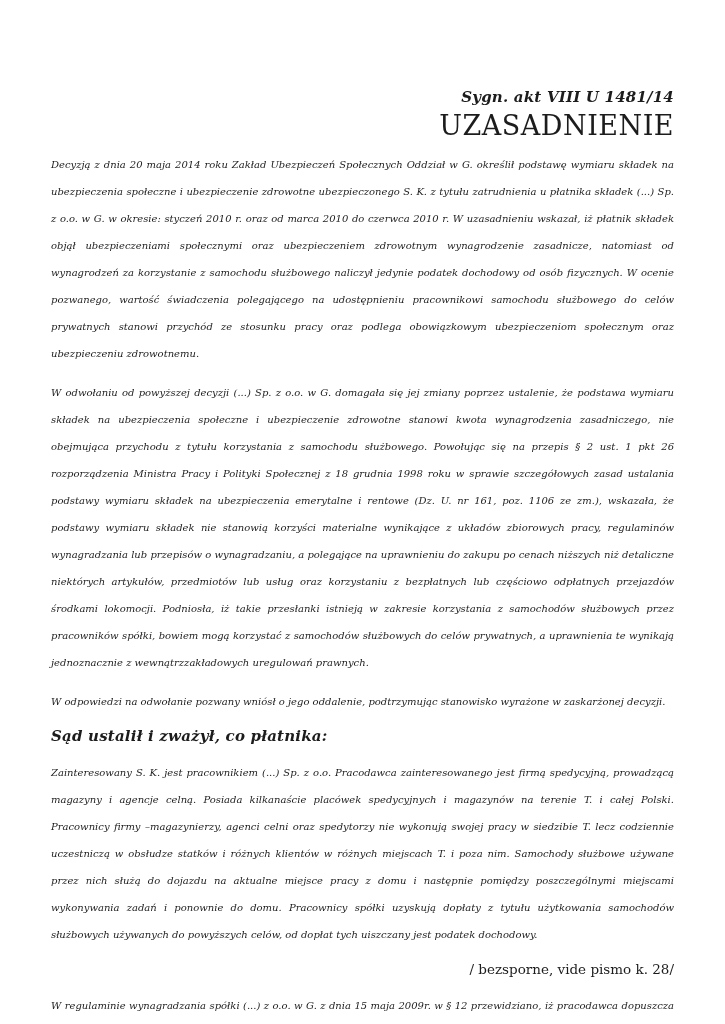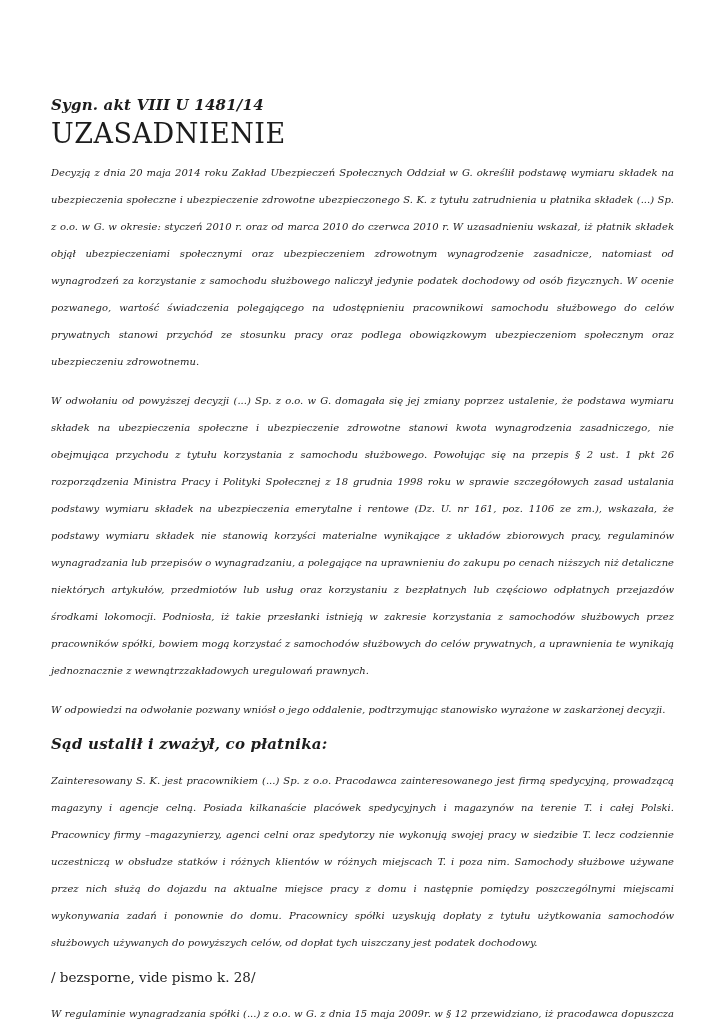--- a/index.html
+++ b/index.html
@@ -23,8 +23,9 @@
     font-size: 15px;
     font-weight: bold;
     font-style: italic;
-    margin: 8px 0 2px 0;
+    margin: 0 0 2px 0;
     letter-spacing: 0.2px;
+    text-align: right;
   }
   .doc-title {
     text-align: left;

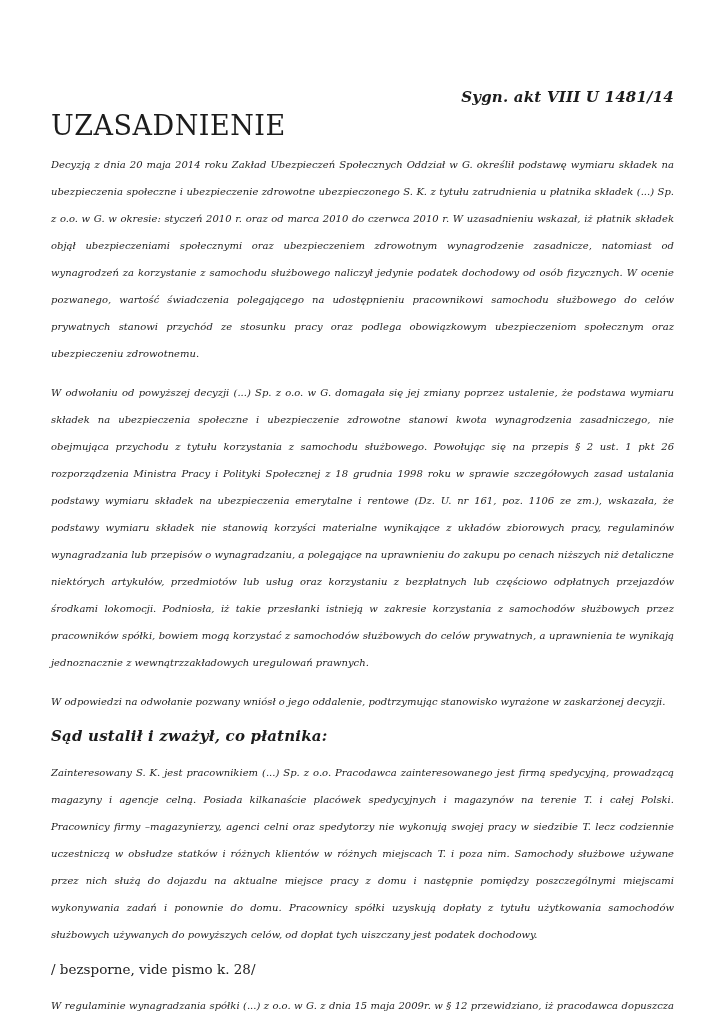--- a/index.html
+++ b/index.html
@@ -28,7 +28,7 @@
     text-align: right;
   }
   .doc-title {
-    text-align: left;
+    text-align: right;
     font-size: 27px;
     font-weight: normal;
     letter-spacing: 0.5px;

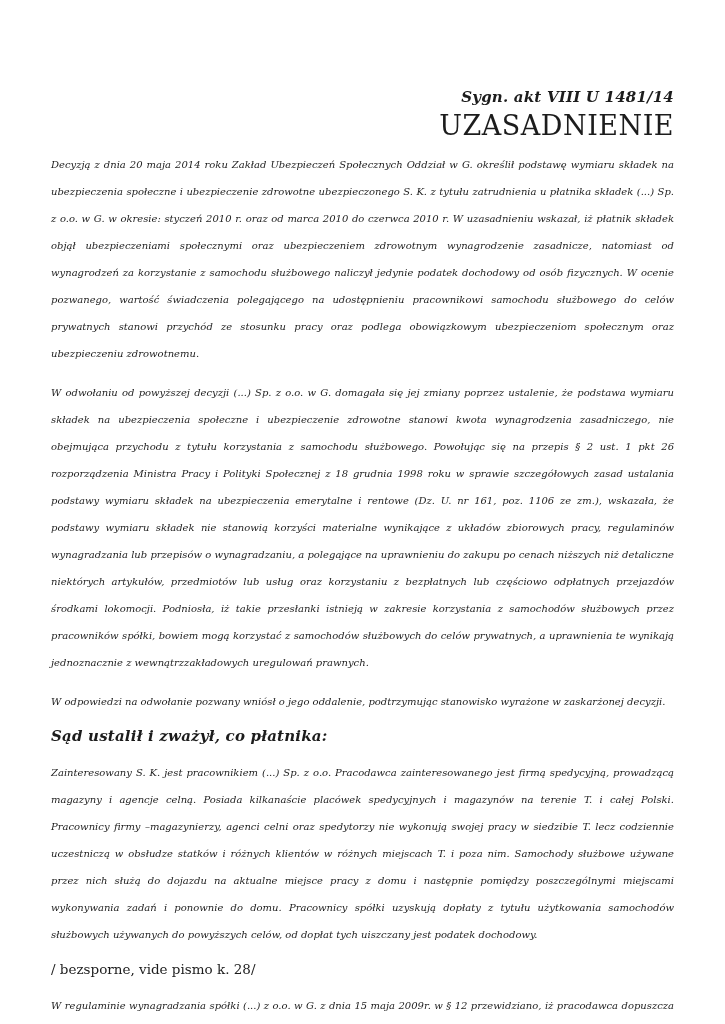--- a/index.html
+++ b/index.html
@@ -44,7 +44,7 @@
   .note {
     font-size: 13.5px;
     line-height: 19.3px;
-    text-align: left;
+    text-align: right;
     margin: 0 0 12px 0;
   }
   .section-heading {

